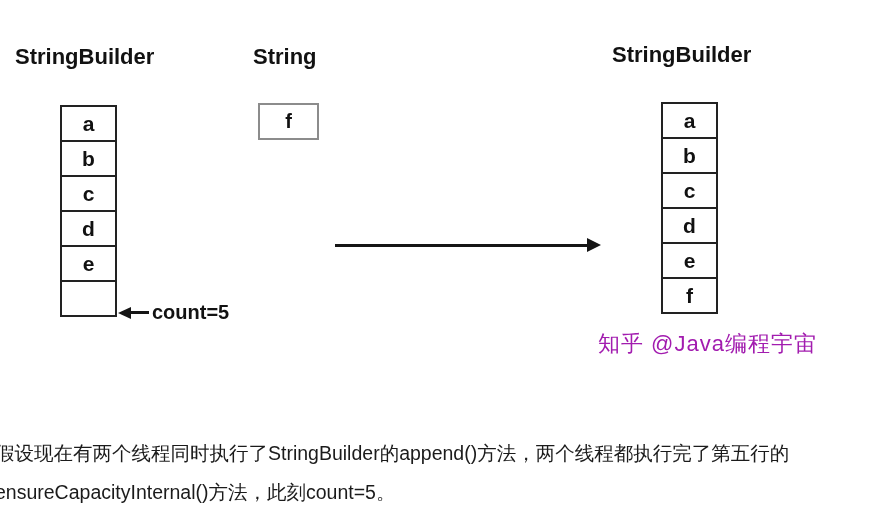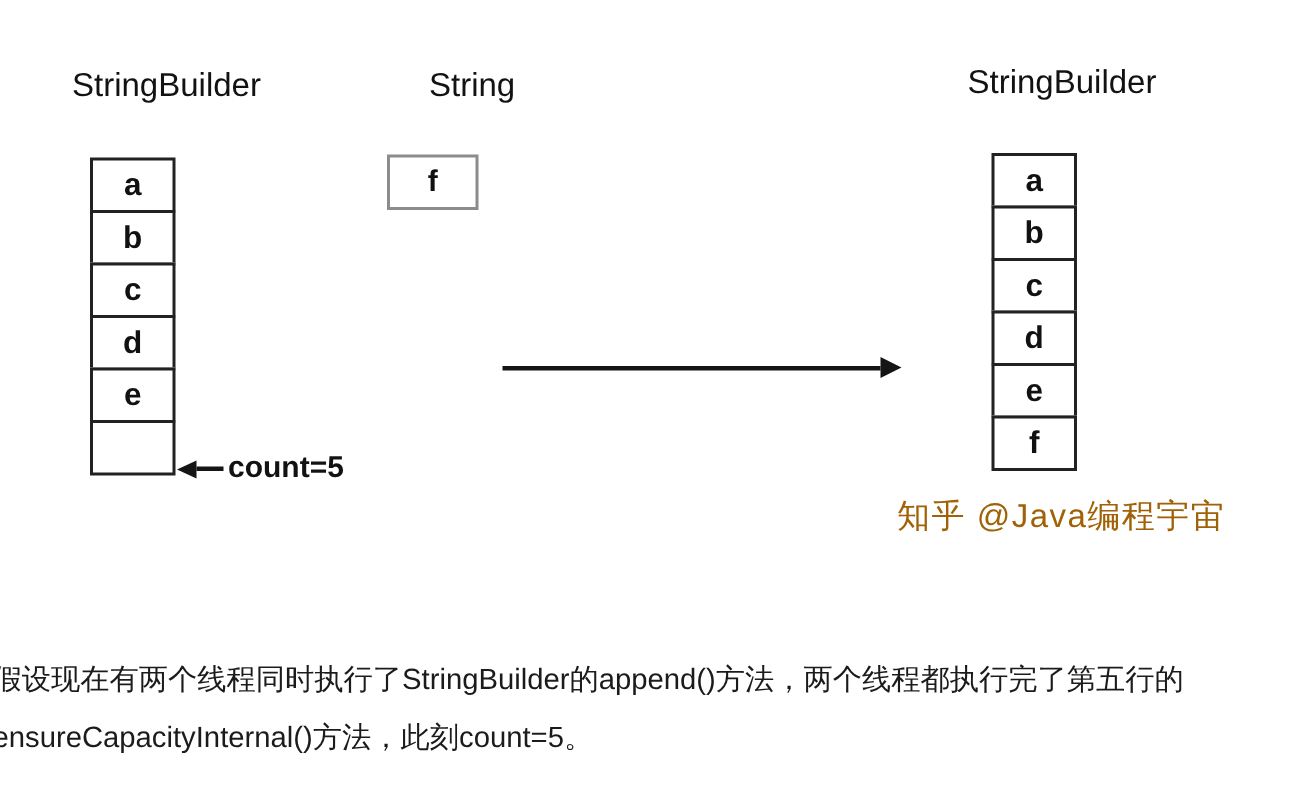--- a/index.html
+++ b/index.html
@@ -7,7 +7,7 @@
     position:relative; width:871px; height:525px; background:#ffffff;
     font-family:"Liberation Sans","DejaVu Sans",sans-serif; overflow:hidden;
   }
-  .title { position:absolute; font-weight:normal; font-size:22px; color:#121212; white-space:nowrap;margin-left:33px; }
+  .title { position:absolute; font-weight:bold; font-size:22px; color:#121212; white-space:nowrap; }
   .title-left  { left:15px;  top:44px; }
   .title-mid   { left:253px; top:44px; }
   .title-right { left:612px; top:42px; }

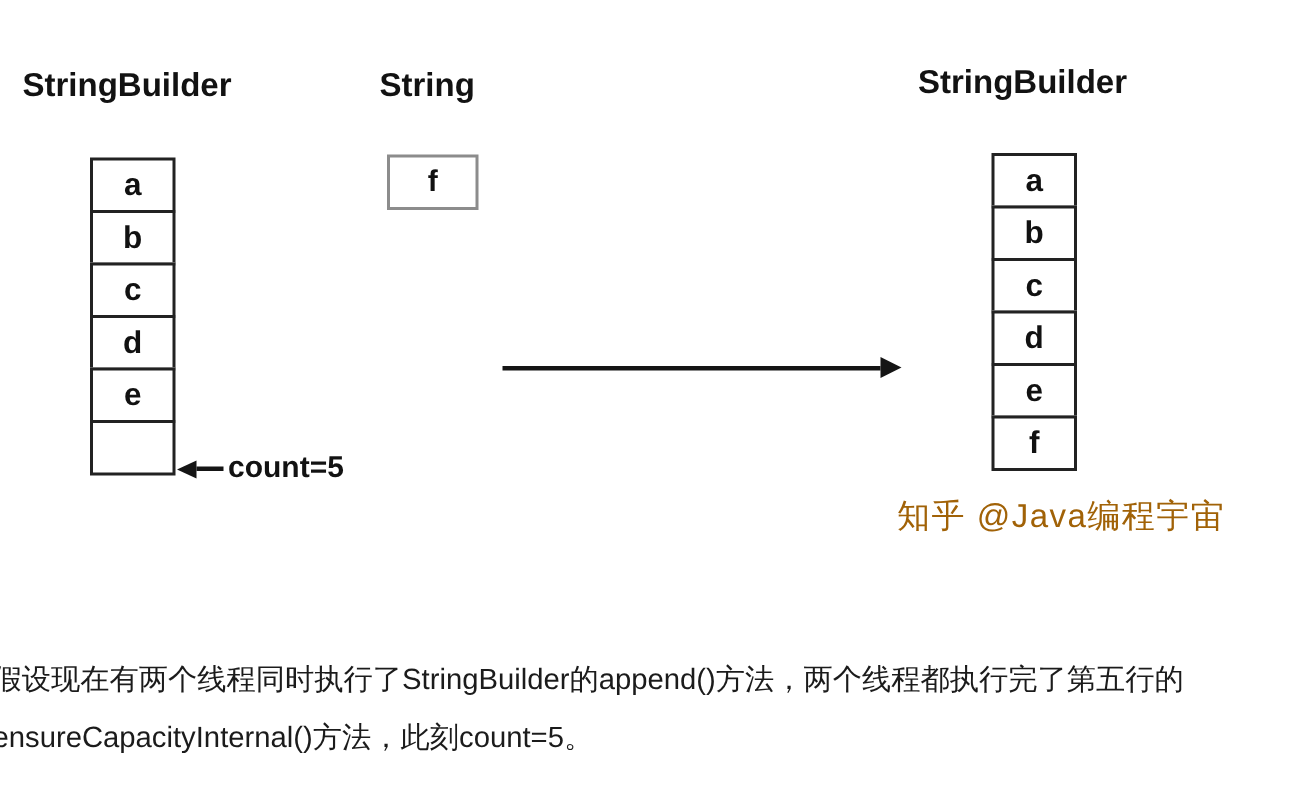--- a/index.html
+++ b/index.html
@@ -50,7 +50,7 @@
   .count6 { left:722px; top:344px; }
 
   .watermark {
-    position:absolute; left:598px; top:329px; font-size:22px; color:#a16207;
+    position:absolute; left:598px; top:329px; font-size:22px; color:#a21caf;
     letter-spacing:1px; white-space:nowrap; text-shadow:1px 1px 0 #ffffff;
   }
 

